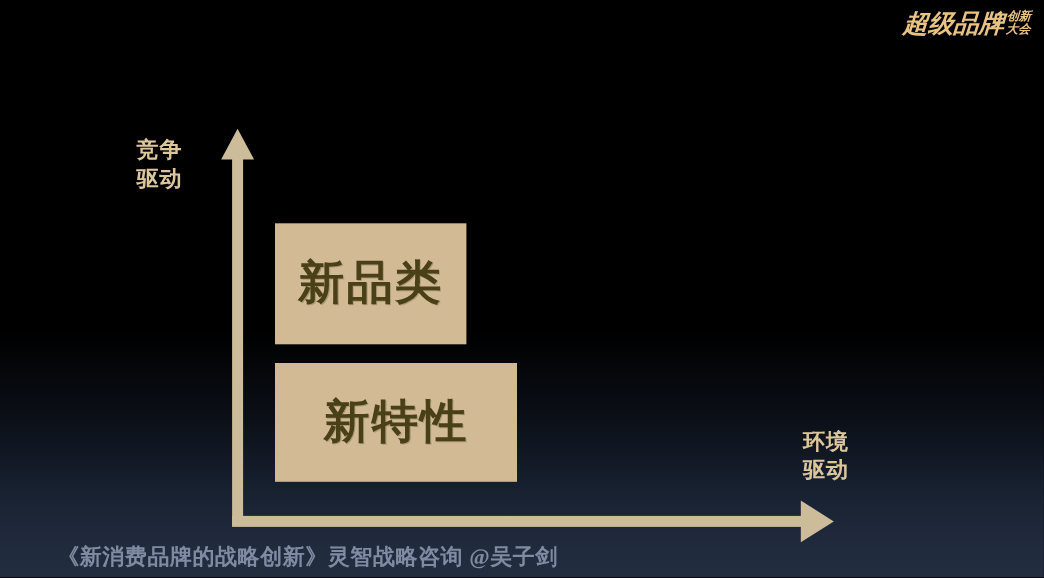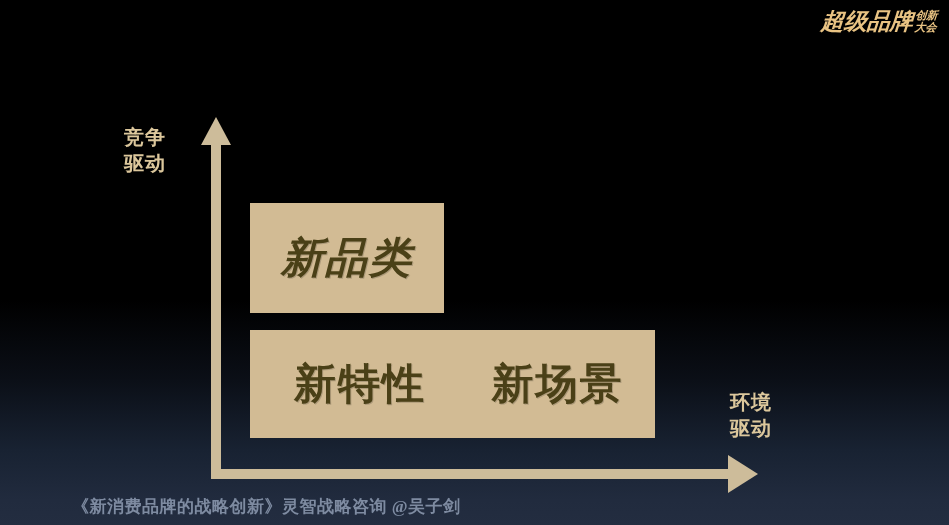--- a/index.html
+++ b/index.html
@@ -148,7 +148,7 @@
     line-height: 46px;
     text-shadow: 1px 1px 0 rgba(0,0,0,0.18);
   }
-  #cell-0 { left: 250px; top: 203px; width: 194px; height: 110px; font-style: italic; }
+  #cell-0 { left: 250px; top: 203px; width: 174px; height: 110px; }
   #cell-1 { left: 460px; top: 203px; width: 195px; height: 110px; }
   #cell-2 { left: 250px; top: 330px; width: 220px; height: 108px; }
   #cell-3 { left: 460px; top: 330px; width: 195px; height: 108px; }

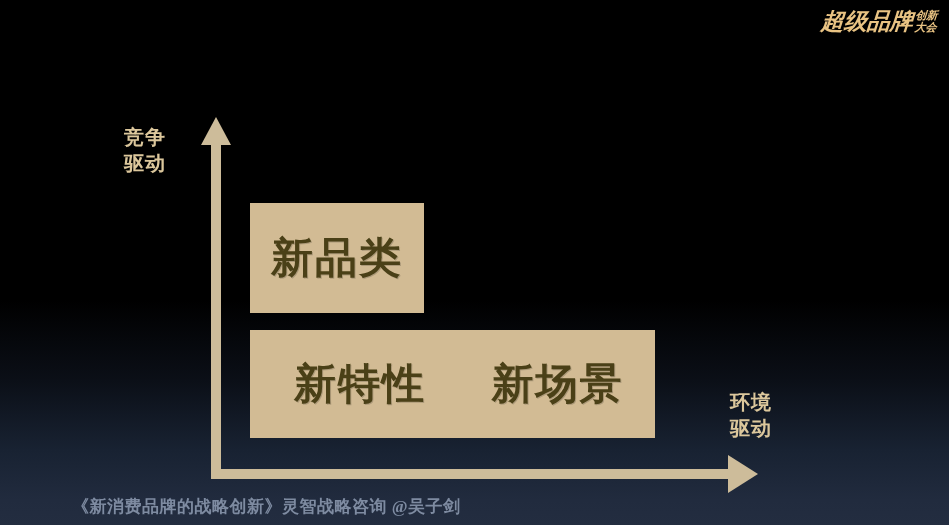--- a/index.html
+++ b/index.html
@@ -199,7 +199,6 @@
 
   <div id="cell-0" class="cell">新品类</div>
   <div id="cell-2" class="cell">新特性</div>
-  <div id="cell-3" class="cell">新场景</div>
 
   <div id="footer">《新消费品牌的战略创新》灵智战略咨询 @吴子剑</div>
 

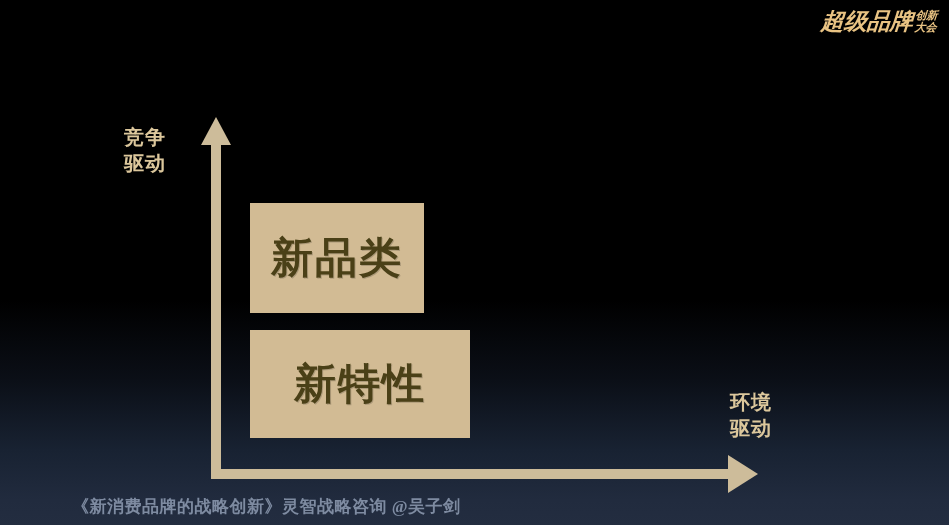--- a/index.html
+++ b/index.html
@@ -161,11 +161,10 @@
     color: #7e8ba1;
     font-family: "Liberation Serif", serif;
     font-weight: bold;
-    font-size: 17px;
+    font-size: 20px;
     line-height: 20px;
     letter-spacing: 0.5px;
     white-space: nowrap;
-    margin-left: 20px;
   }
 </style>
 </head>

